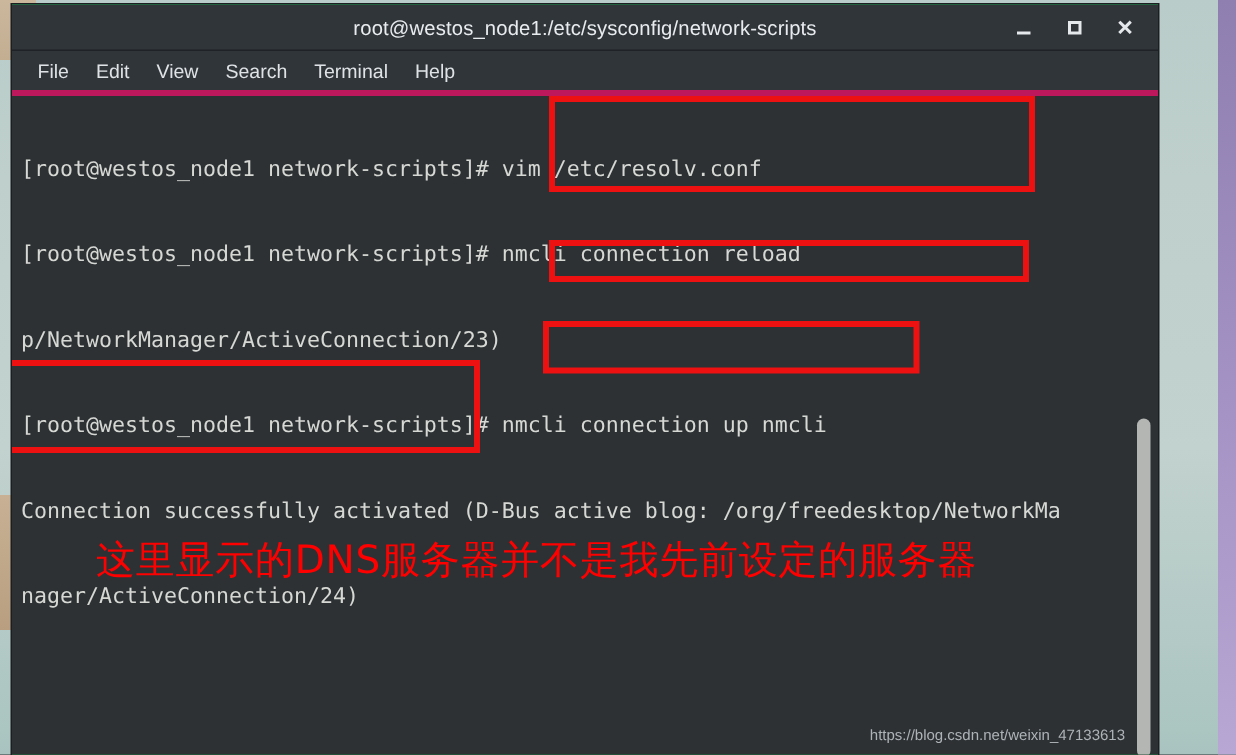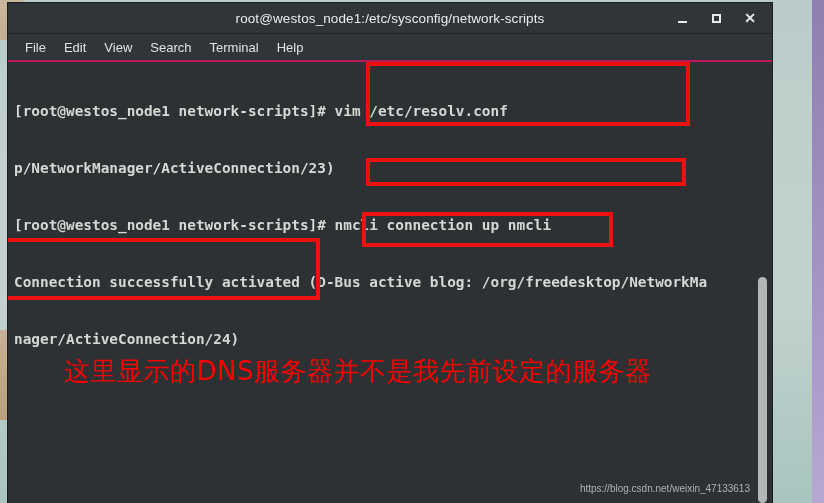--- a/index.html
+++ b/index.html
@@ -124,7 +124,7 @@
     align-items: center;
     padding-left: 8px;
     gap: 0px;
-    border-bottom: 2px solid #be185d;
+    border-bottom: 4px solid #be185d;
   }
   .menu-item {
     color: #dfe3e6;

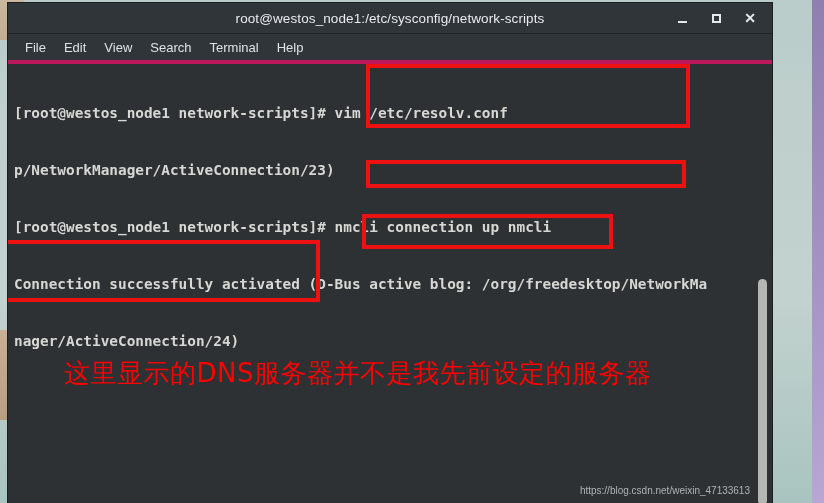--- a/index.html
+++ b/index.html
@@ -156,7 +156,6 @@
   .tline {
     height: 19px;
     white-space: pre;
-    font-weight: bold;
   }
 
   

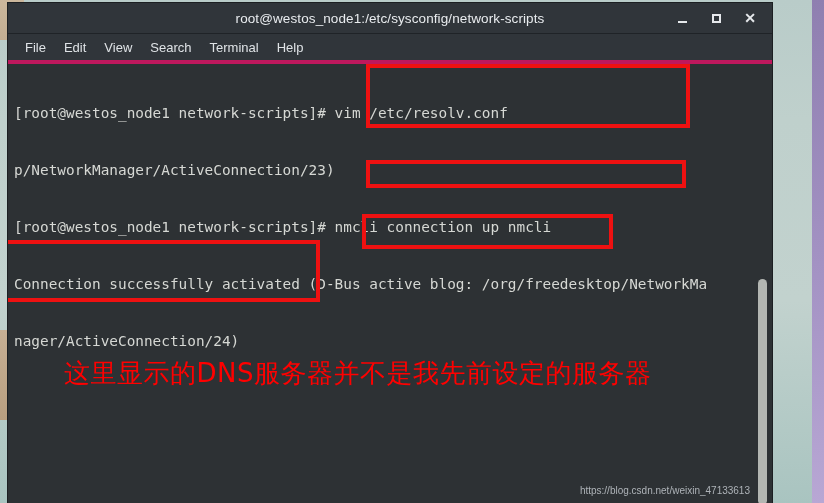--- a/index.html
+++ b/index.html
@@ -252,6 +252,7 @@
 
     <div id="term-lines">
       <div class="tline">[root@westos_node1 network-scripts]# vim /etc/resolv.conf</div>
+      <div class="tline">[root@westos_node1 network-scripts]# nmcli connection reload</div>
       <div class="tline">p/NetworkManager/ActiveConnection/23)</div>
       <div class="tline">[root@westos_node1 network-scripts]# nmcli connection up nmcli</div>
       <div class="tline">Connection successfully activated (D-Bus active blog: /org/freedesktop/NetworkMa</div>

